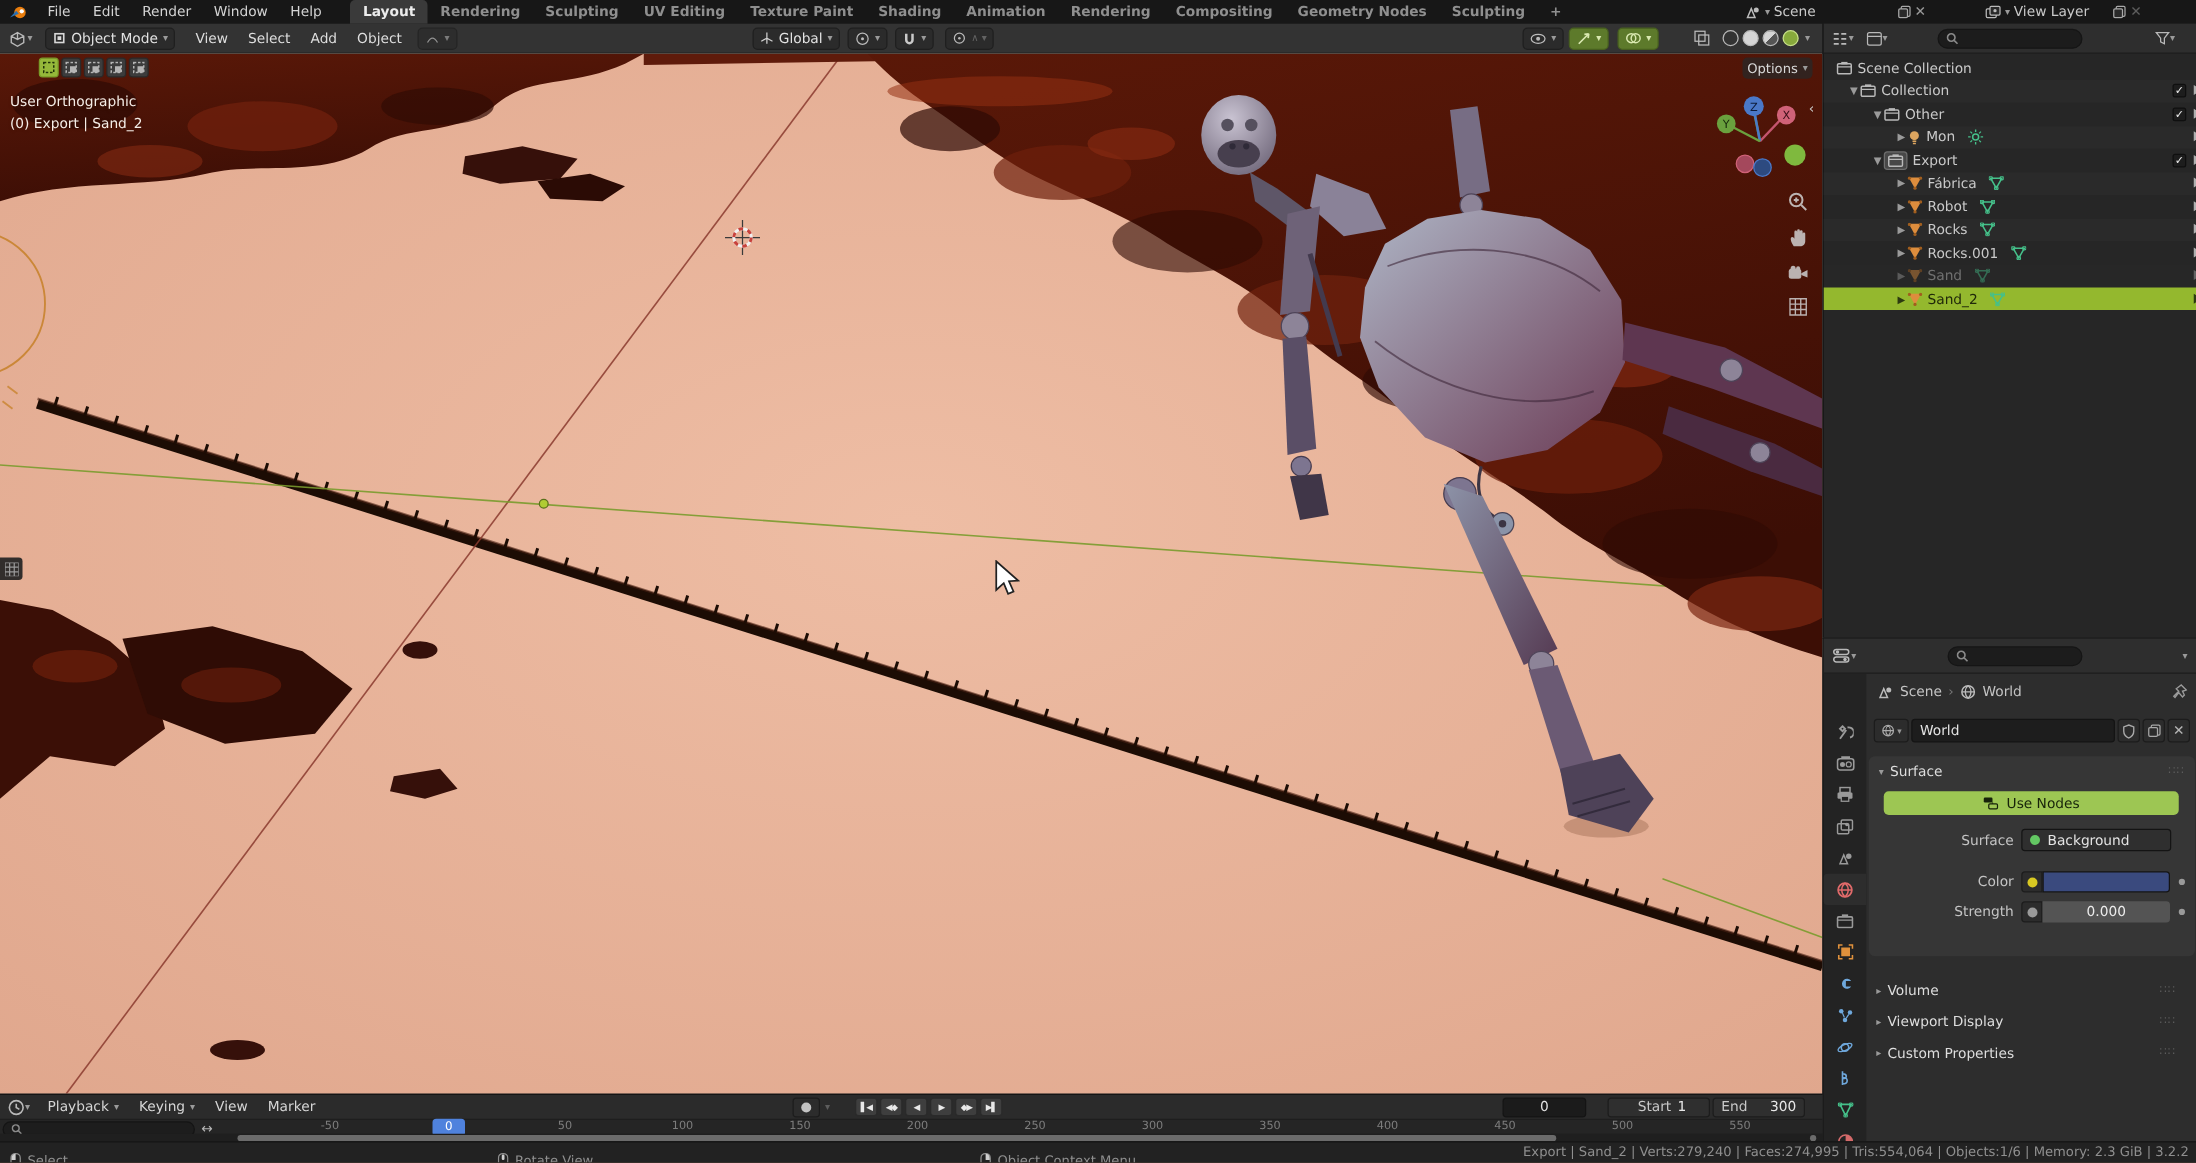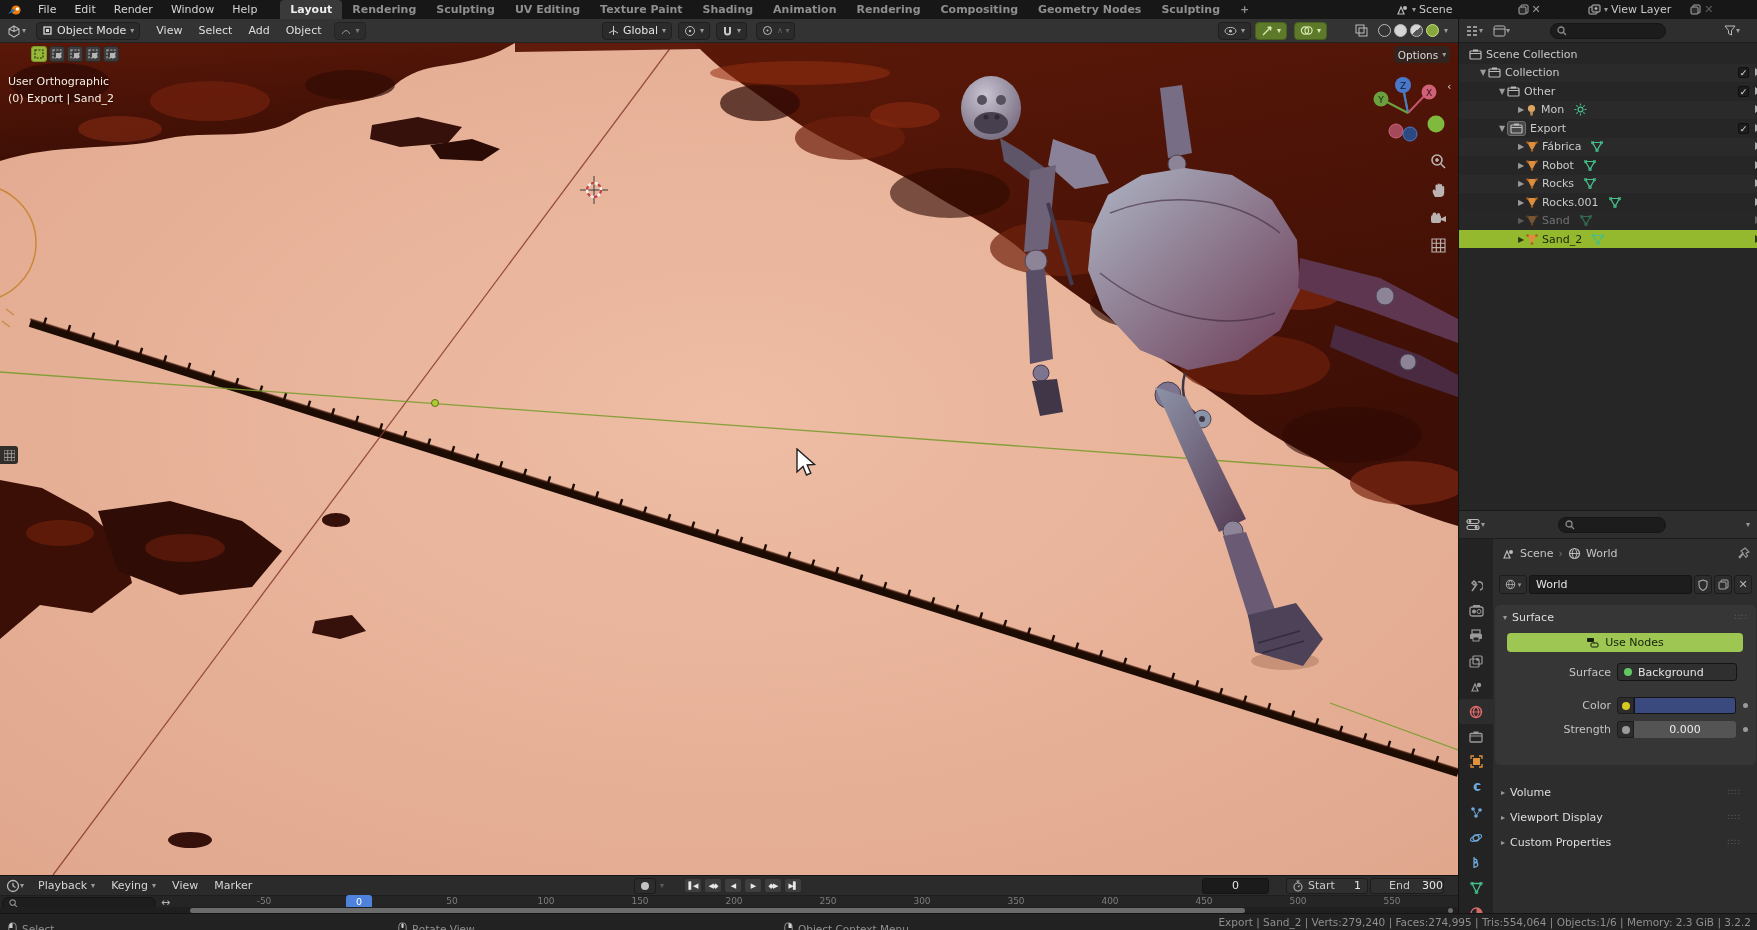--- a/index.html
+++ b/index.html
@@ -1195,7 +1195,7 @@
 
       <span class="field abs" style="left:1202px;width:67px;height:16px;justify-content:center;background:#1b1b1b">0</span>
       <span class="row abs" style="left:1286px;gap:2px">
-        <span class="mini-btn" style="width:82px;height:16px;gap:5px;background:#2f2f2f;justify-content:flex-start;padding:0 6px">
+        <span class="mini-btn" style="width:82px;height:16px;gap:5px;background:#2f2f2f;justify-content:flex-start;padding:0 18px">
           <svg width="10" height="12" viewBox="0 0 10 12">
               <circle cx="5" cy="7" r="4" fill="none" stroke="#b0b0b0" stroke-width="1.1"></circle>
               <path d="M3.5,1 L6.5,1 M5,1 L5,3 M5,7 L6.8,5.4" stroke="#b0b0b0" stroke-width="1.1"></path>

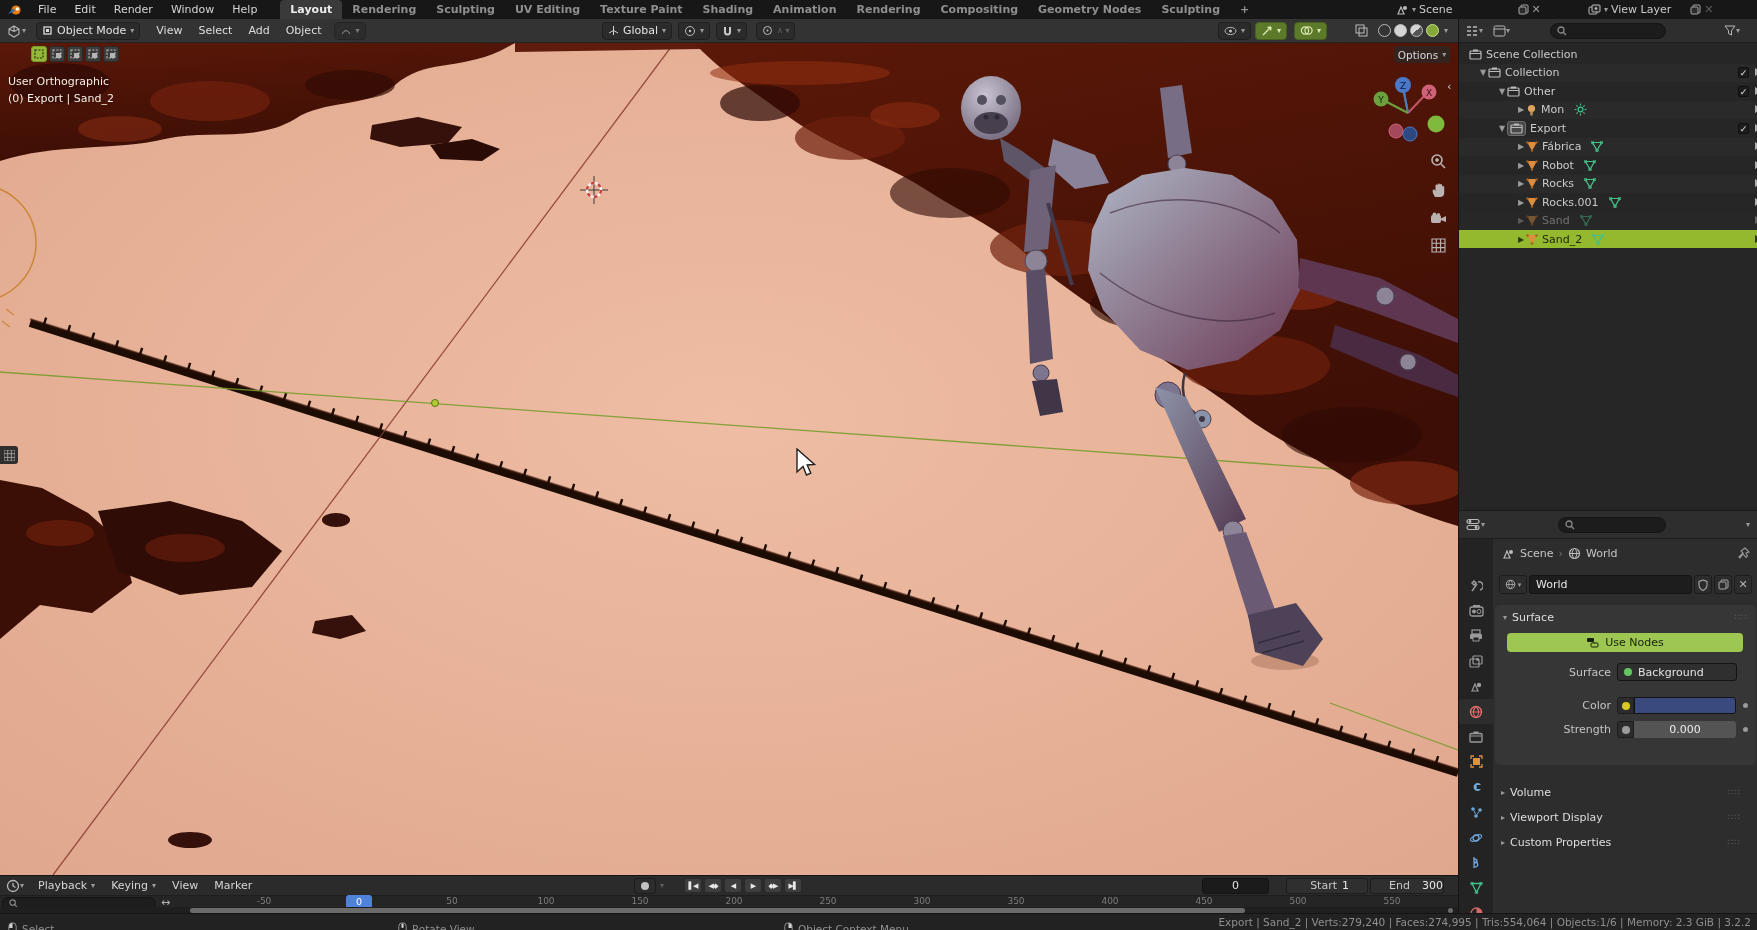--- a/index.html
+++ b/index.html
@@ -1203,7 +1203,7 @@
           <span style="color:#c9c9c9">Start</span>
           <span style="margin-left:auto;color:#e8e8e8">1</span>
         </span>
-        <span class="mini-btn" style="width:74px;height:16px;gap:12px;background:#2f2f2f;justify-content:flex-start;padding:0 18px">
+        <span class="mini-btn" style="width:74px;height:16px;gap:12px;background:#2f2f2f;justify-content:flex-start;padding:0 6px">
           <span style="color:#c9c9c9">End</span>
           <span style="margin-left:auto;color:#e8e8e8">300</span>
         </span>

